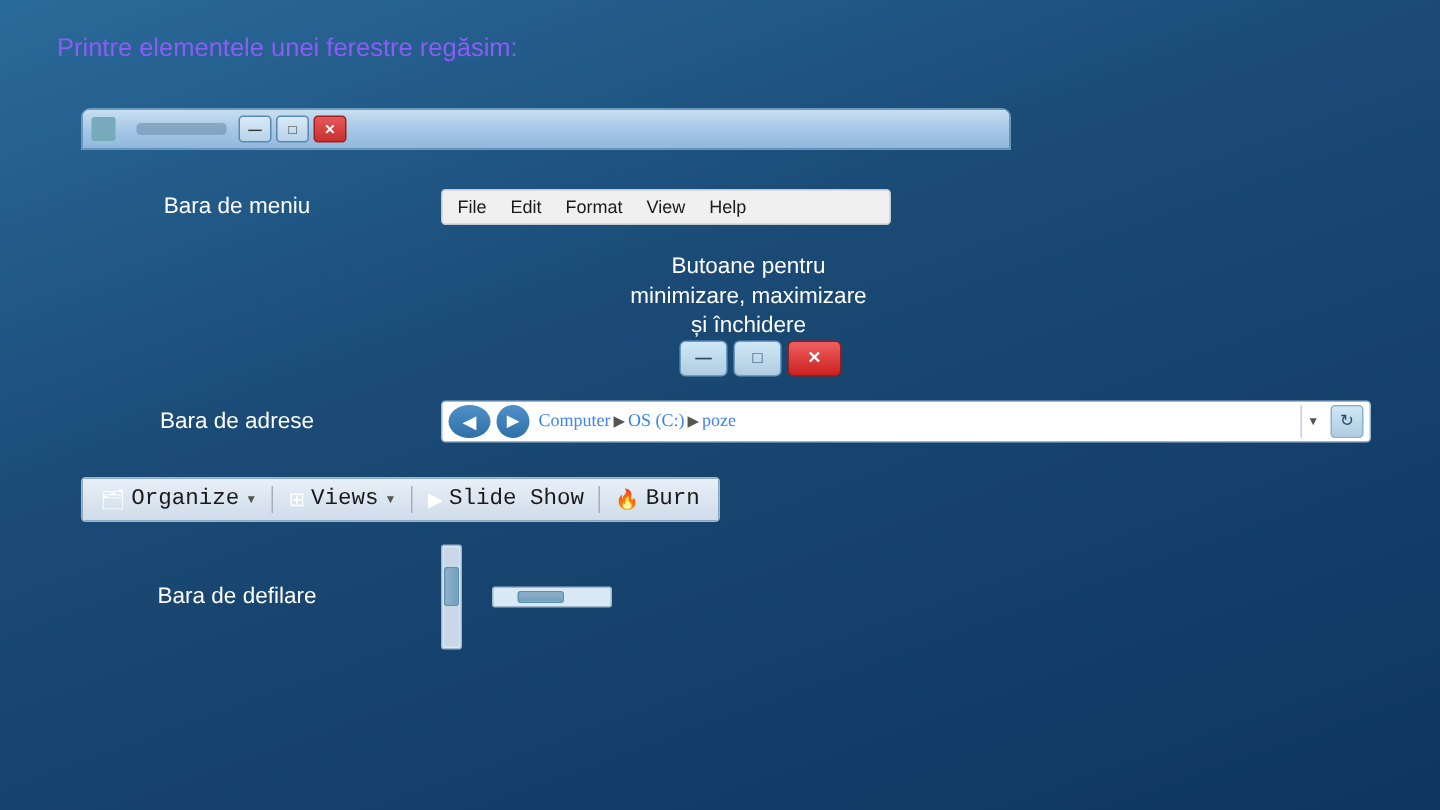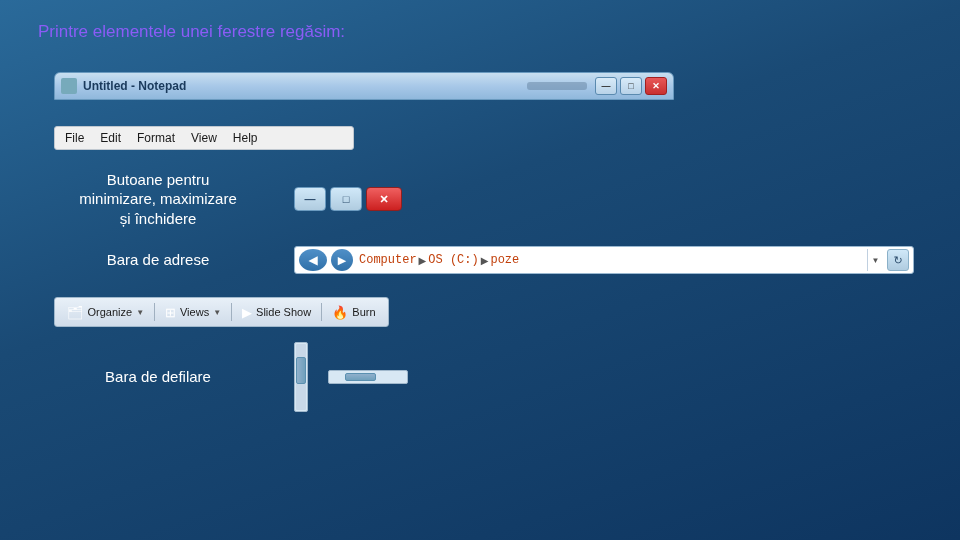--- a/index.html
+++ b/index.html
@@ -372,7 +372,6 @@
       <div class="demo-area">
         <div class="titlebar-demo">
           <div class="tb-icon"></div>
-          <span class="tb-title">Untitled - Notepad</span>
           <div class="tb-blurred"></div>
           <div class="tb-controls">
             <div class="tb-btn minimize">

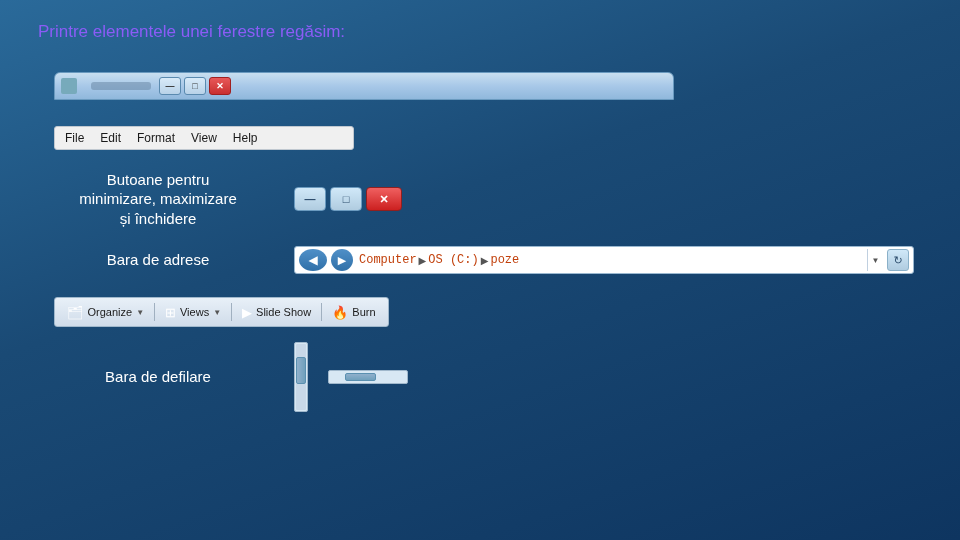--- a/index.html
+++ b/index.html
@@ -389,6 +389,7 @@
     </div>
 
     <div class="row">
+      <div class="label">Bara de meniu</div>
       <div class="demo-area">
         <div class="menubar-demo">
           <span>File</span>

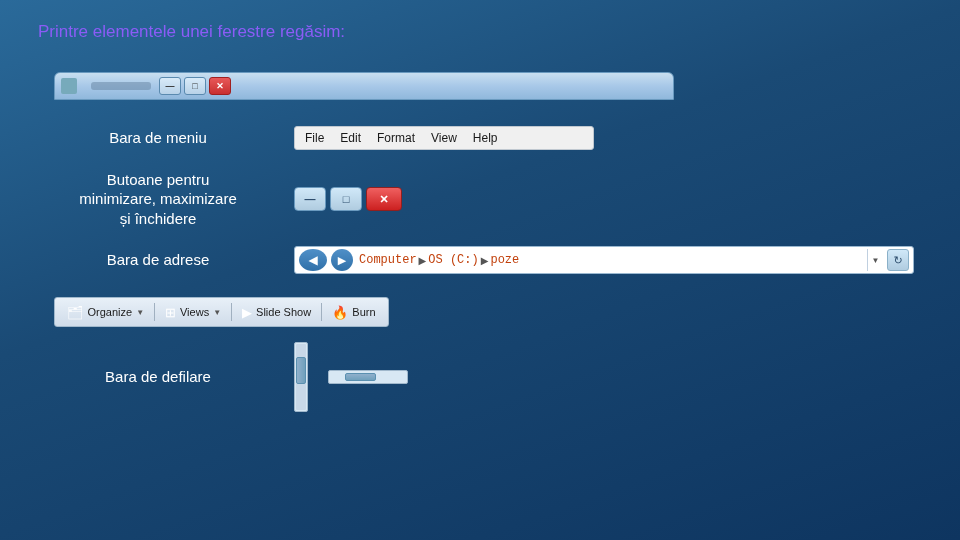--- a/index.html
+++ b/index.html
@@ -358,6 +358,7 @@
     .row.multi-line {
       min-height: 70px;
       align-items: center;
+      flex-direction: column;
     }
   </style>
 </head>

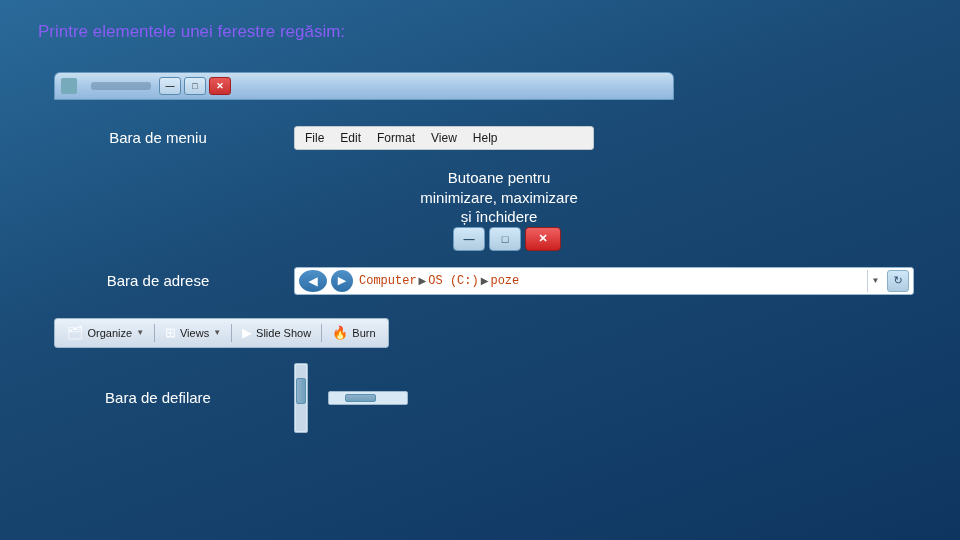--- a/index.html
+++ b/index.html
@@ -216,8 +216,8 @@
 
     .addr-path .path-seg {
       font-size: 12px;
-      color: #c2410c;
-      font-family: Liberation Mono, monospace;
+      color: #3b82f6;
+      font-family: Liberation Serif, serif;
     }
 
     .addr-path .path-arrow {

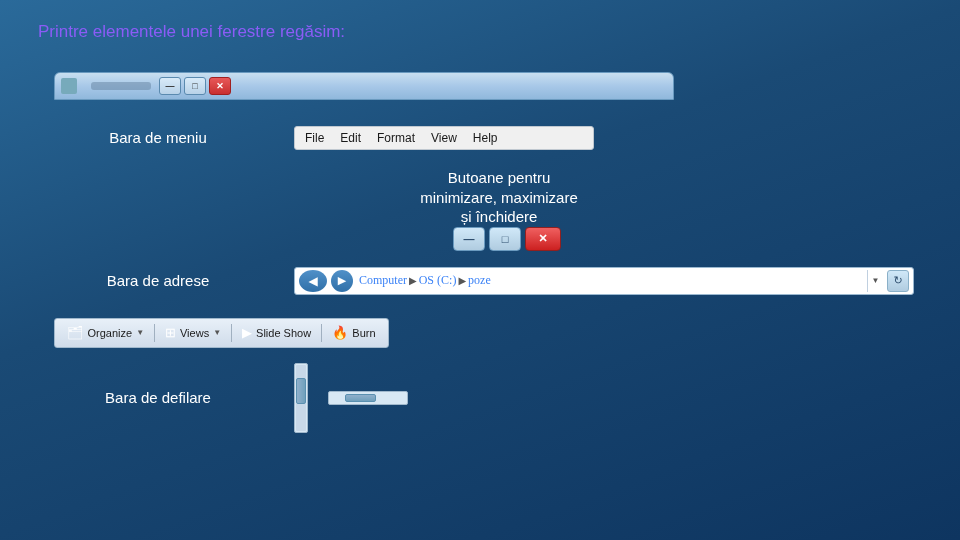--- a/index.html
+++ b/index.html
@@ -279,9 +279,9 @@
     }
 
     .toolbar-btn .tb-lbl {
-      font-size: 11px;
+      font-size: 15px;
       color: #1a1a1a;
-      font-family: Liberation Sans, sans-serif;
+      font-family: Liberation Mono, monospace;
     }
 
     .toolbar-btn .tb-arrow {

